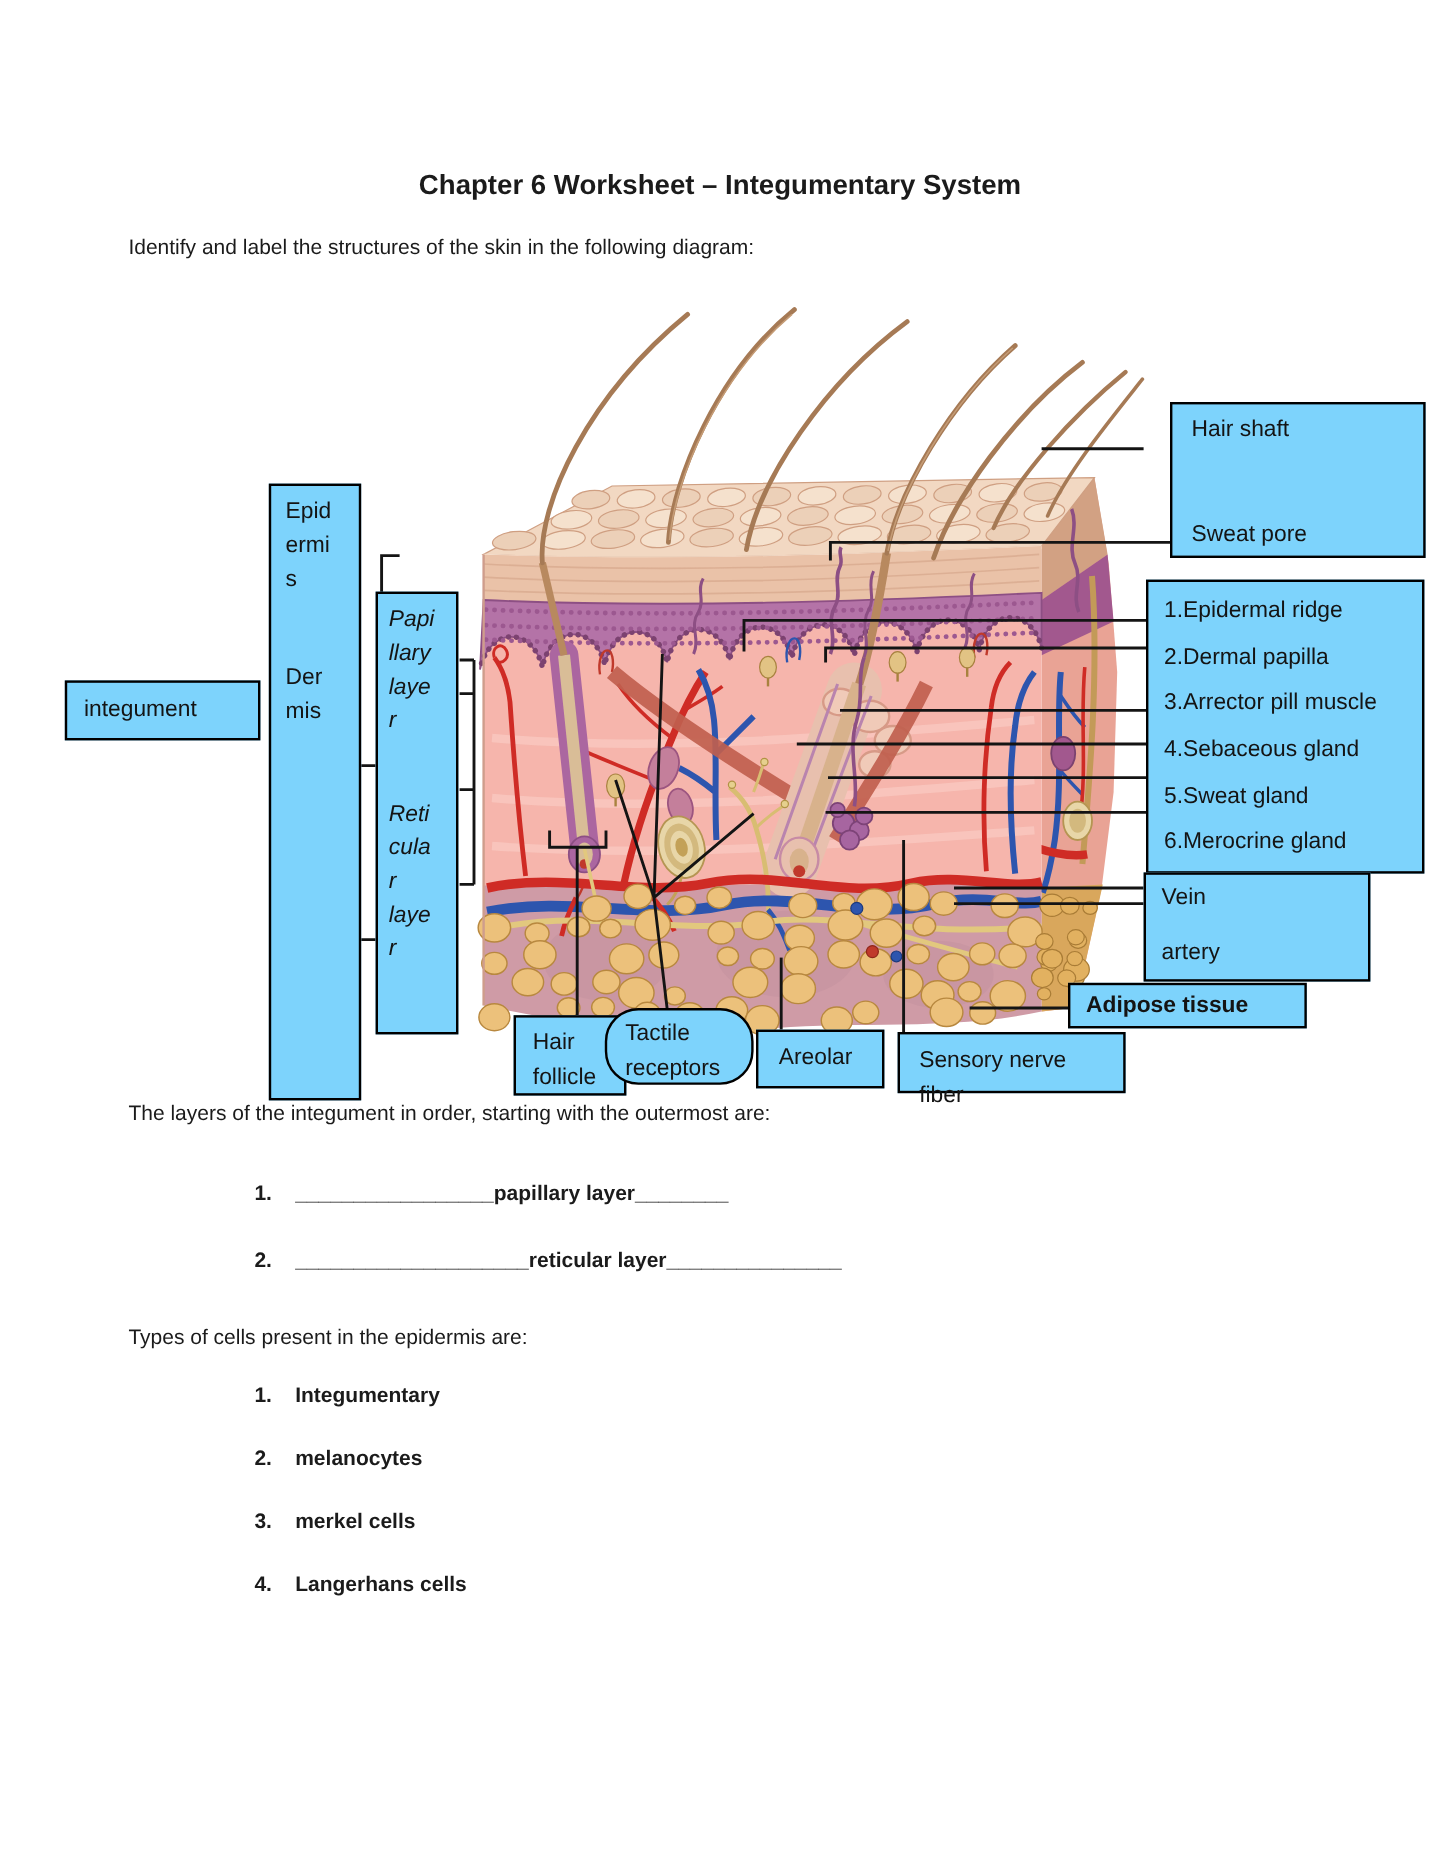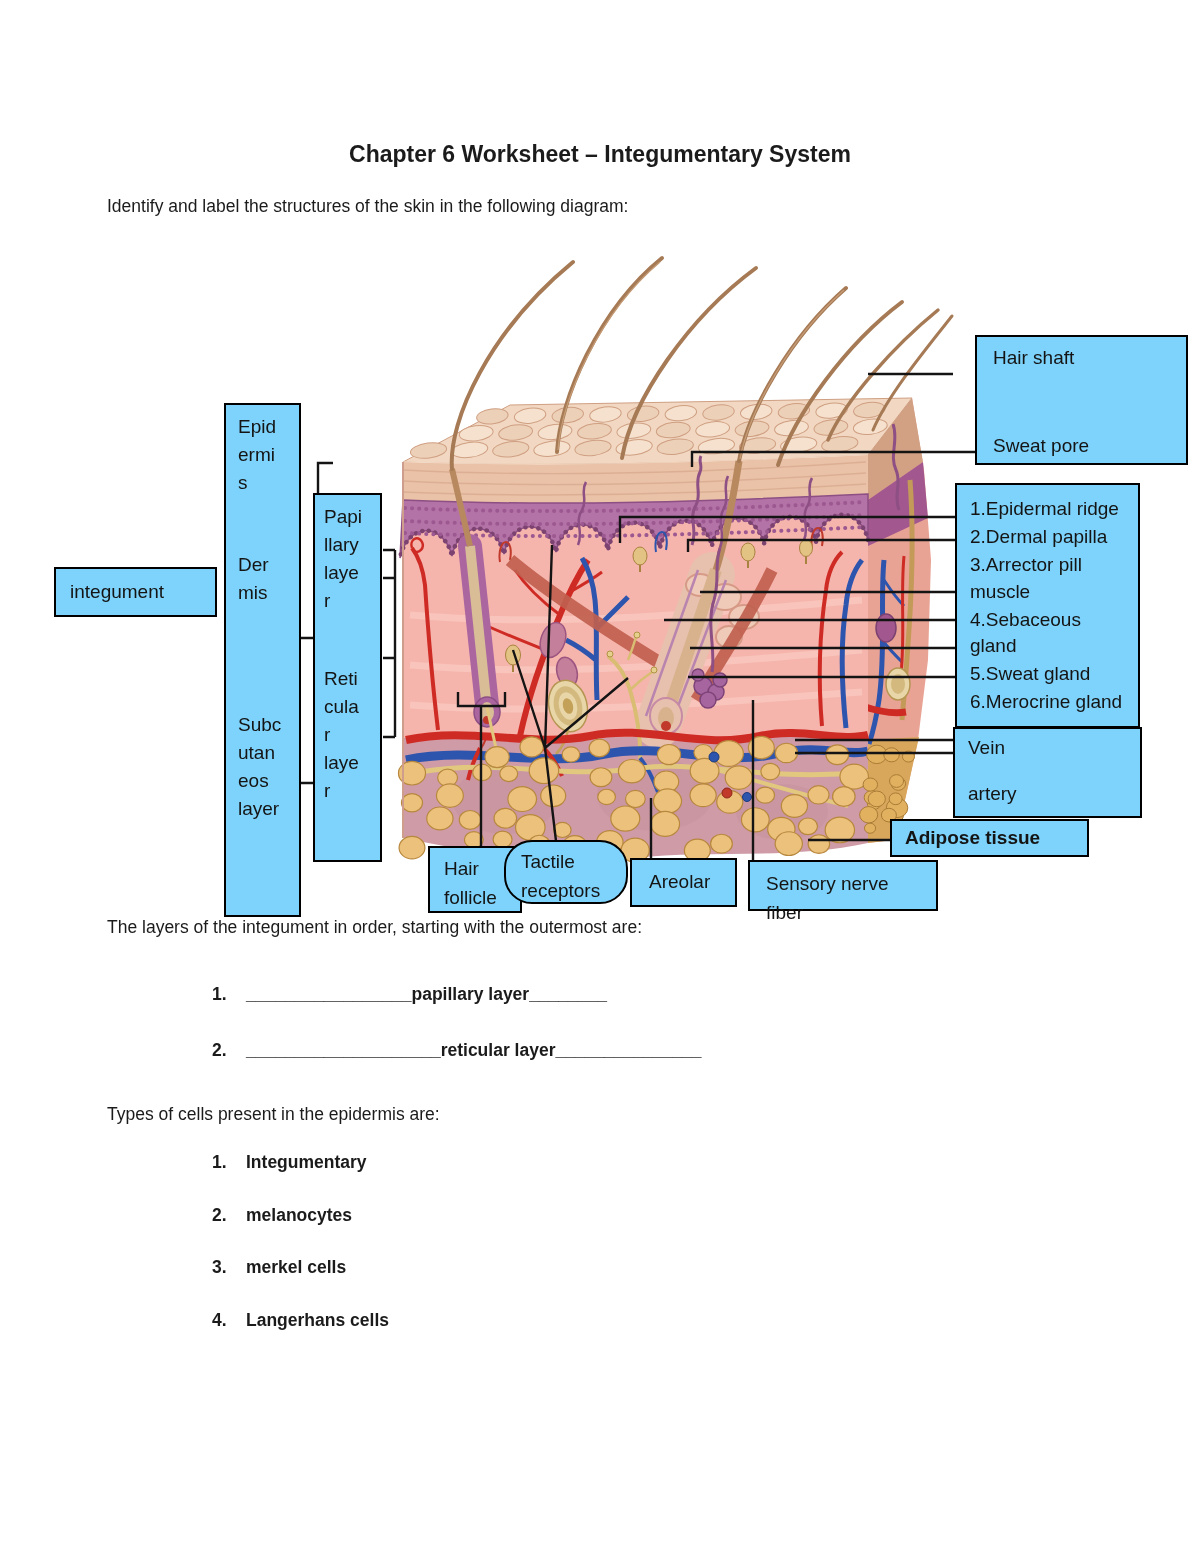--- a/index.html
+++ b/index.html
@@ -20,7 +20,7 @@
   .inner-abs{position:absolute;left:0;right:0;}
   #box-layers{left:224px;top:403px;width:77px;height:514px;}
   #box-layers .inner-abs{padding-left:12px;line-height:28px;}
-  #box-sublayers{left:313px;top:493px;width:69px;height:369px;}
+  #box-sublayers{left:313px;top:493px;width:69px;height:369px;font-style:italic;}
   #box-sublayers .inner-abs{padding-left:9px;line-height:28px;}
   #box-integument{left:54px;top:567px;width:163px;height:50px;padding-left:14px;}
   #box-hairshaft{left:975px;top:335px;width:213px;height:130px;}

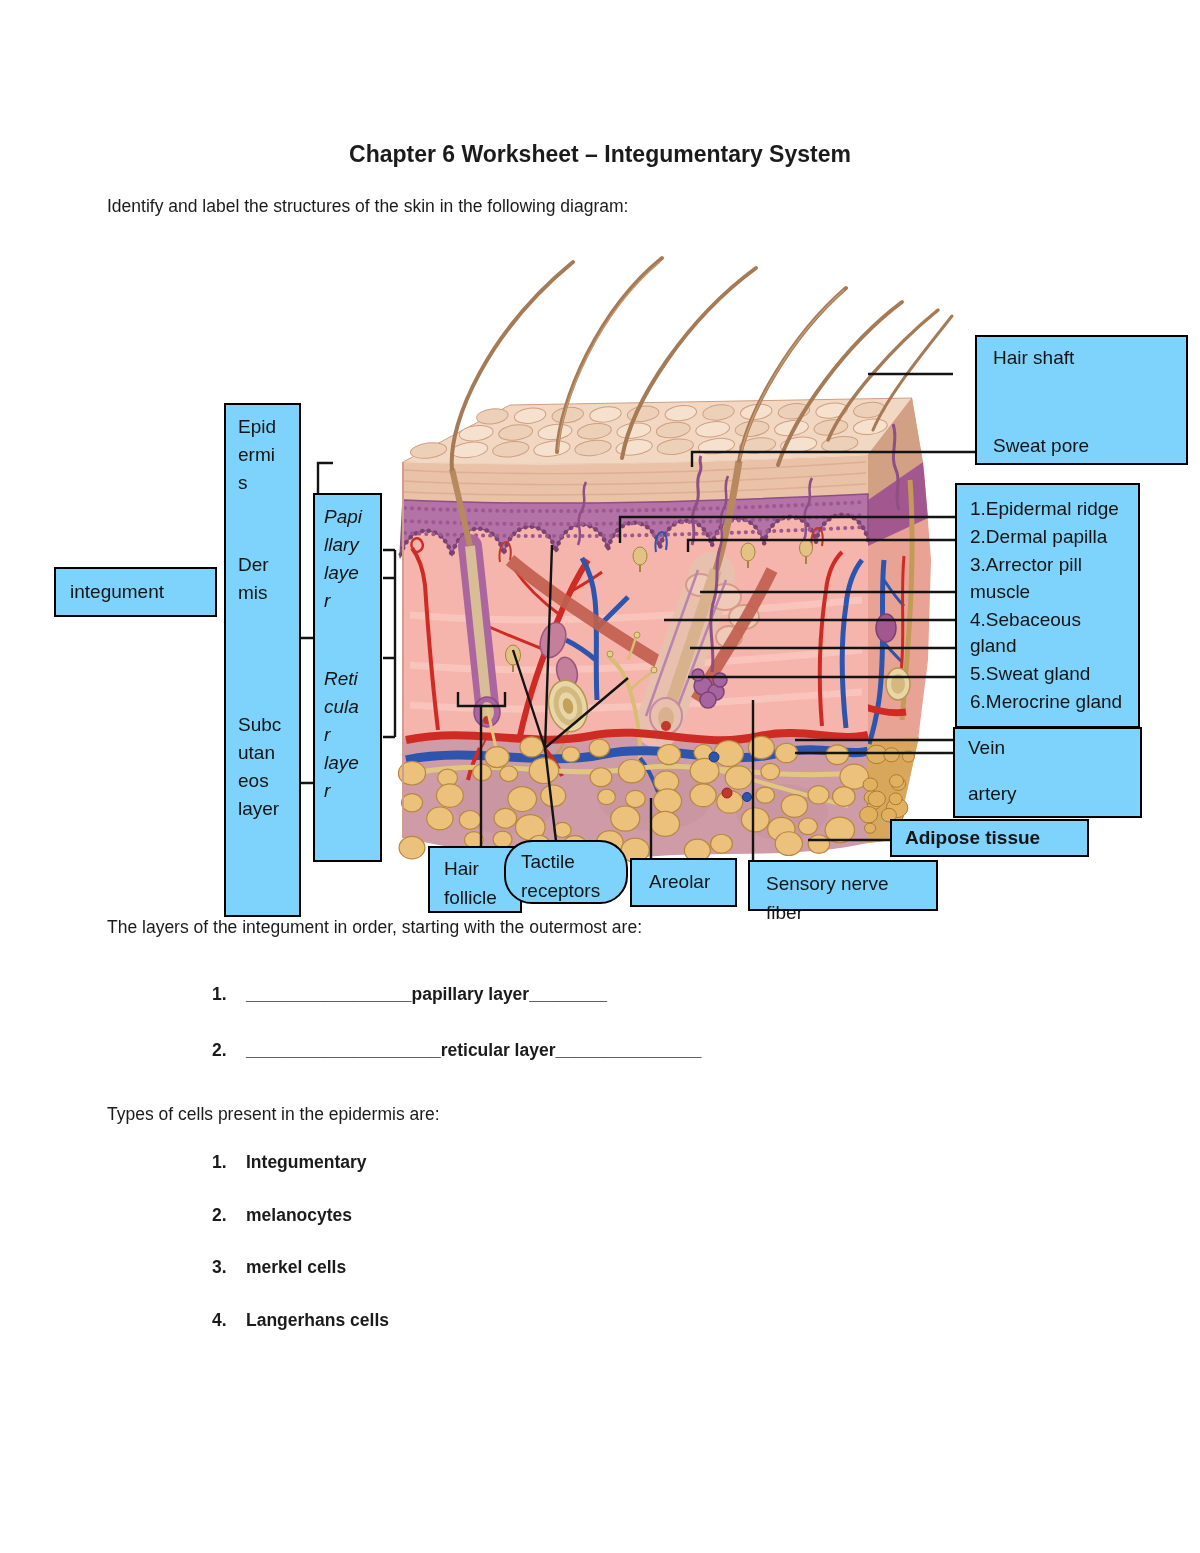--- a/index.html
+++ b/index.html
@@ -25,7 +25,7 @@
   #box-integument{left:54px;top:567px;width:163px;height:50px;padding-left:14px;}
   #box-hairshaft{left:975px;top:335px;width:213px;height:130px;}
   #box-hairshaft .inner-abs{padding-left:16px;}
-  #box-numbered{left:955px;top:483px;width:185px;height:245px;display:flex;flex-direction:column;justify-content:space-between;padding:11px 6px 10px 13px;}
+  #box-numbered{left:955px;top:483px;width:232px;height:245px;display:flex;flex-direction:column;justify-content:space-between;padding:11px 6px 10px 13px;}
   #box-veinartery{left:953px;top:727px;width:189px;height:91px;}
   #box-veinartery .inner-abs{padding-left:13px;}
   #box-adipose{left:890px;top:819px;width:199px;height:38px;padding-left:13px;font-weight:bold;}

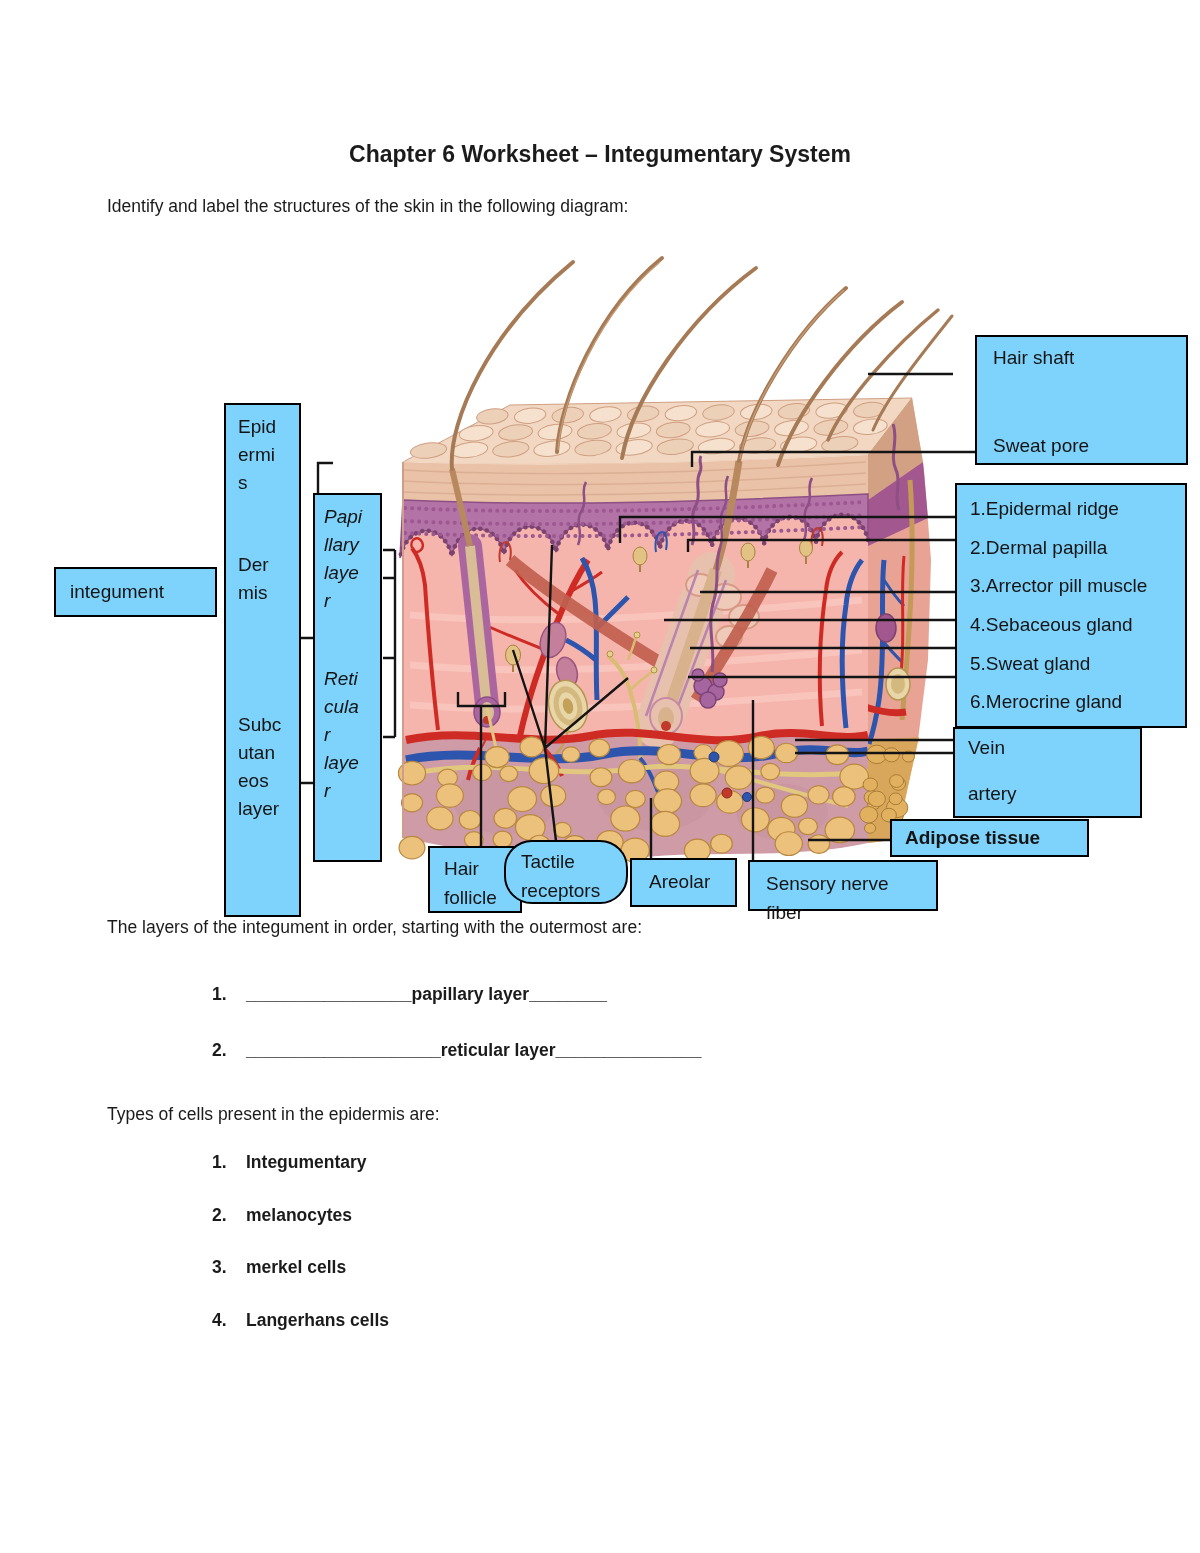--- a/index.html
+++ b/index.html
@@ -326,10 +326,6 @@
 s</div>
   <div class="inner-abs pre" style="top:146px;">Der
 mis</div>
-  <div class="inner-abs pre" style="top:306px;">Subc
-utan
-eos
-layer</div>
 </div>
 
 <div class="box" id="box-sublayers">

